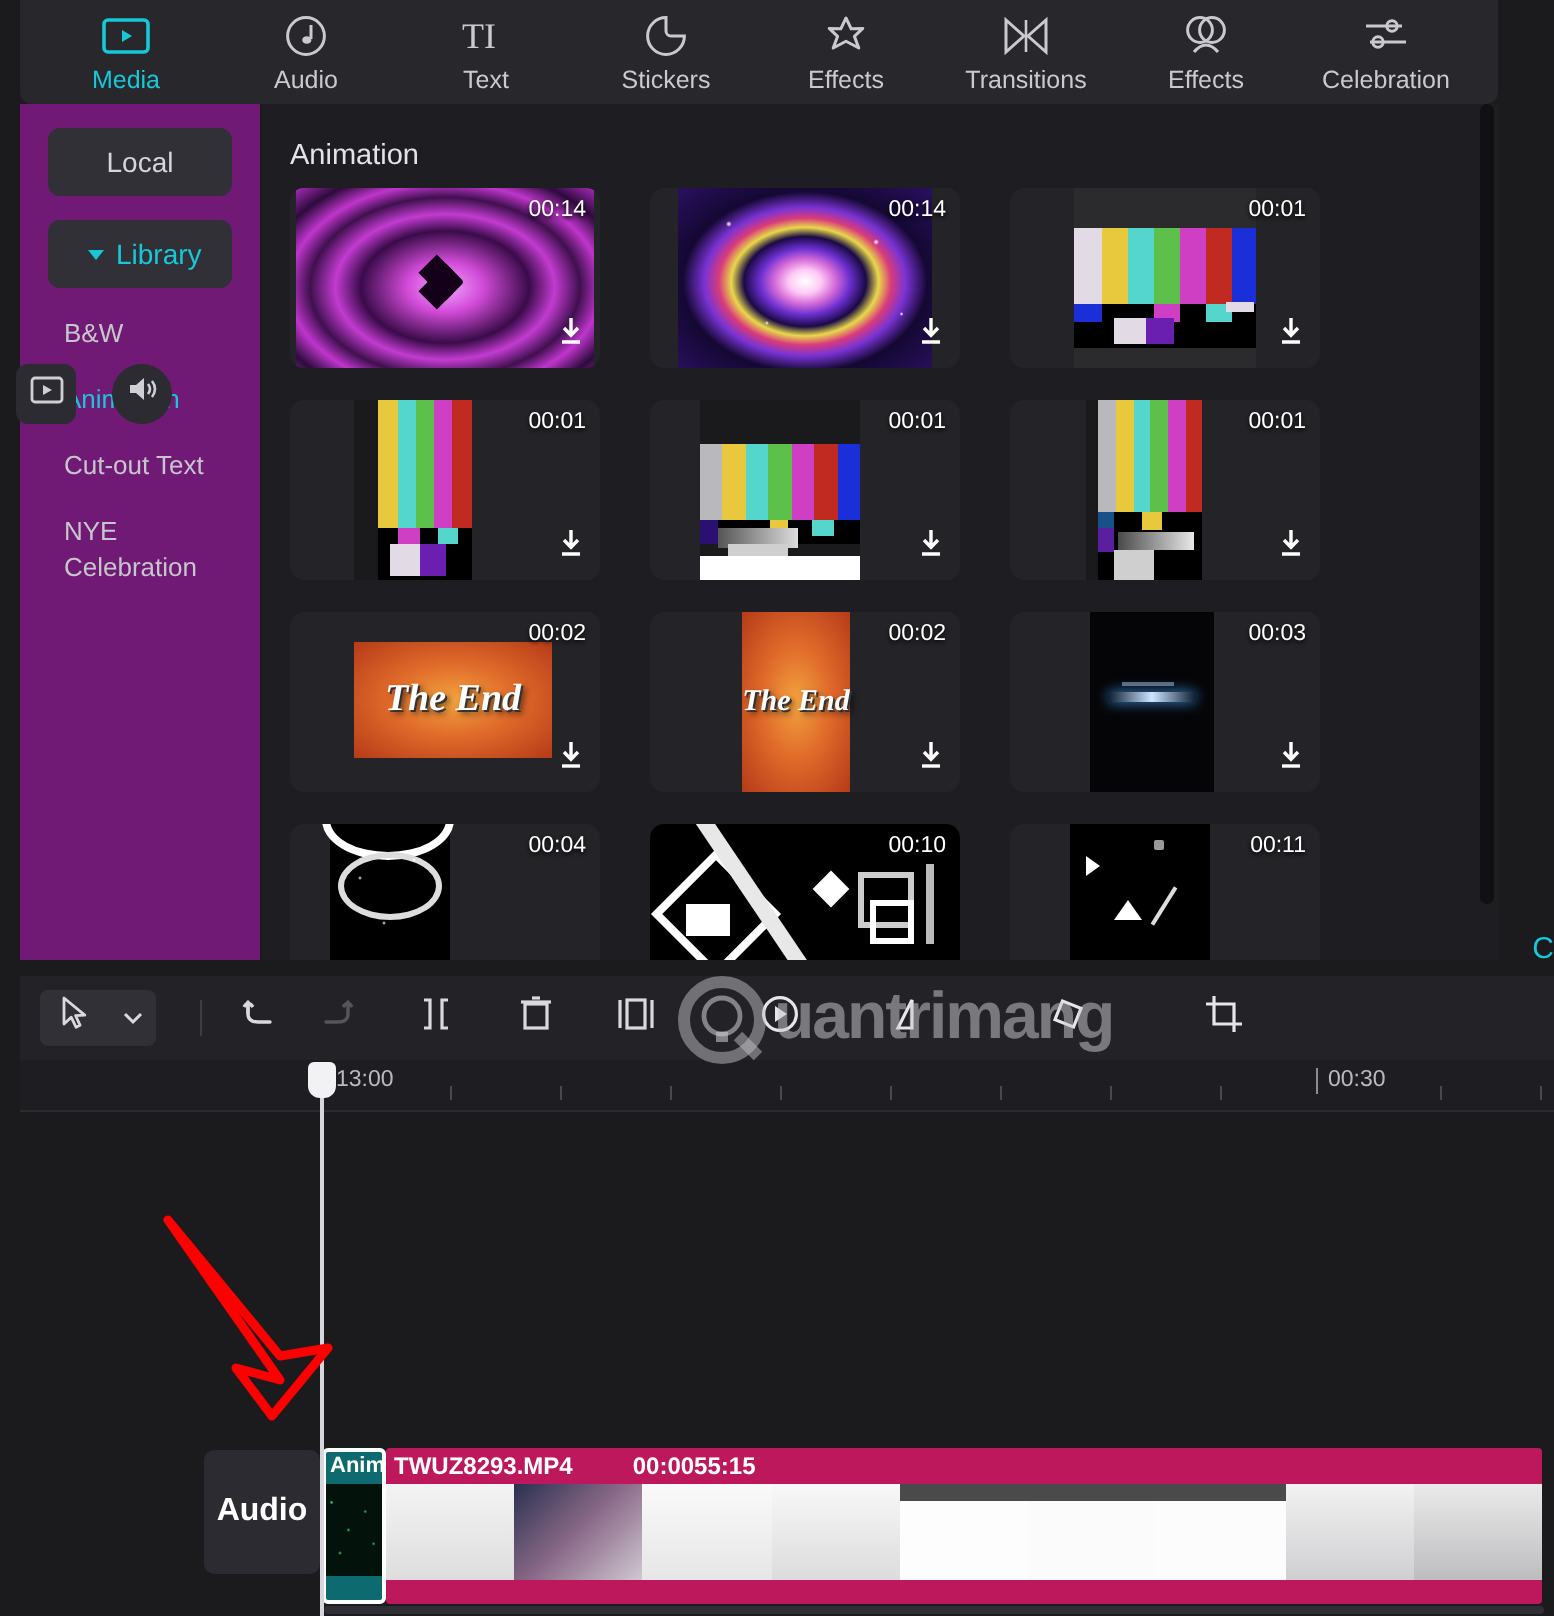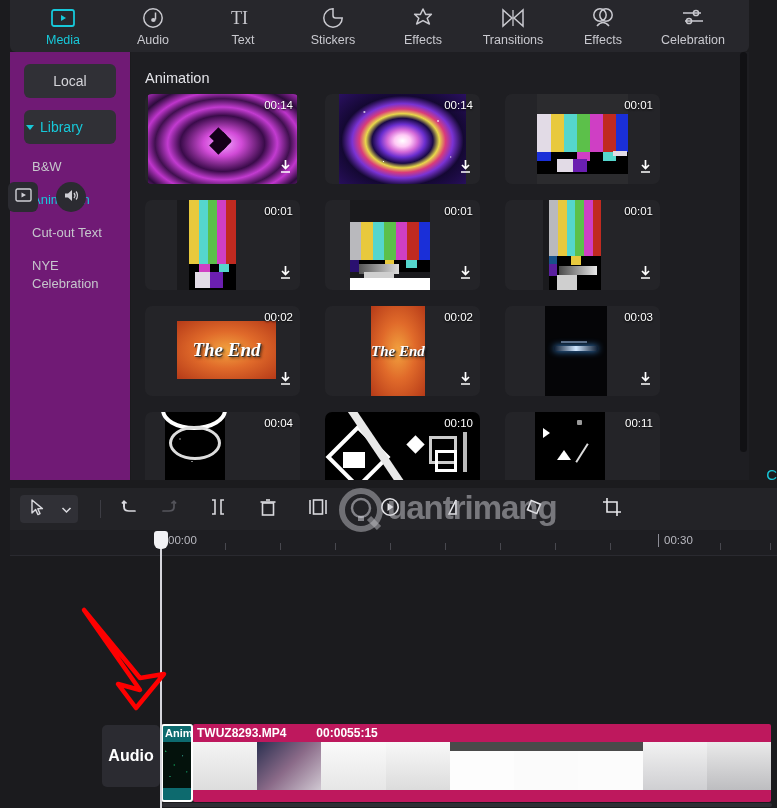--- a/index.html
+++ b/index.html
@@ -38,7 +38,7 @@
     display: flex; align-items: center; justify-content: center;
     font-size: 14px; color: #d5d5da; cursor: pointer;
   }
-  .side-btn.lib { color: #17c8d9; justify-content: flex-start; padding-left: 2px; gap: 6px; }
+  .side-btn.lib { color: #17c8d9; justify-content: flex-start; padding-left: 20px; gap: 6px; }
   .caret { width: 0; height: 0; border-left: 4px solid transparent; border-right: 4px solid transparent; border-top: 5px solid #17c8d9; }
   .side-sub {
     padding: 14px 0 0 22px; font-size: 13px; color: #c6c6cc; line-height: 1.45;

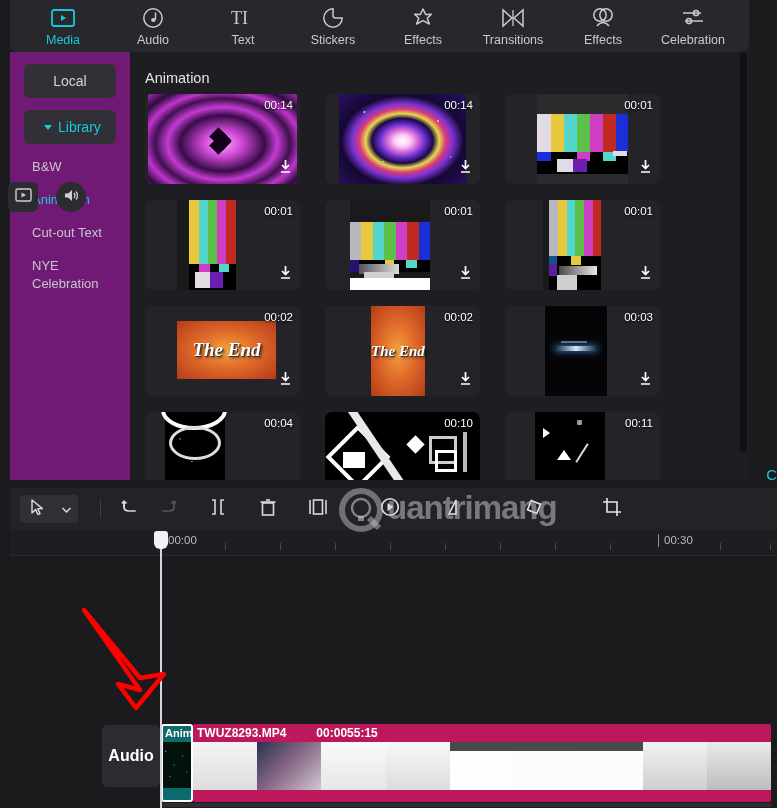--- a/index.html
+++ b/index.html
@@ -522,7 +522,7 @@
 
   <div class="ruler">
     <span class="rmark" style="left:152px"></span>
-    <span class="rlabel" style="left:158px">00:00</span>
+    <span class="rlabel" style="left:158px">13:00</span>
     <span class="tick" style="left:215px"></span>
       <span class="tick" style="left:270px"></span>
     <span class="tick" style="left:325px"></span>

